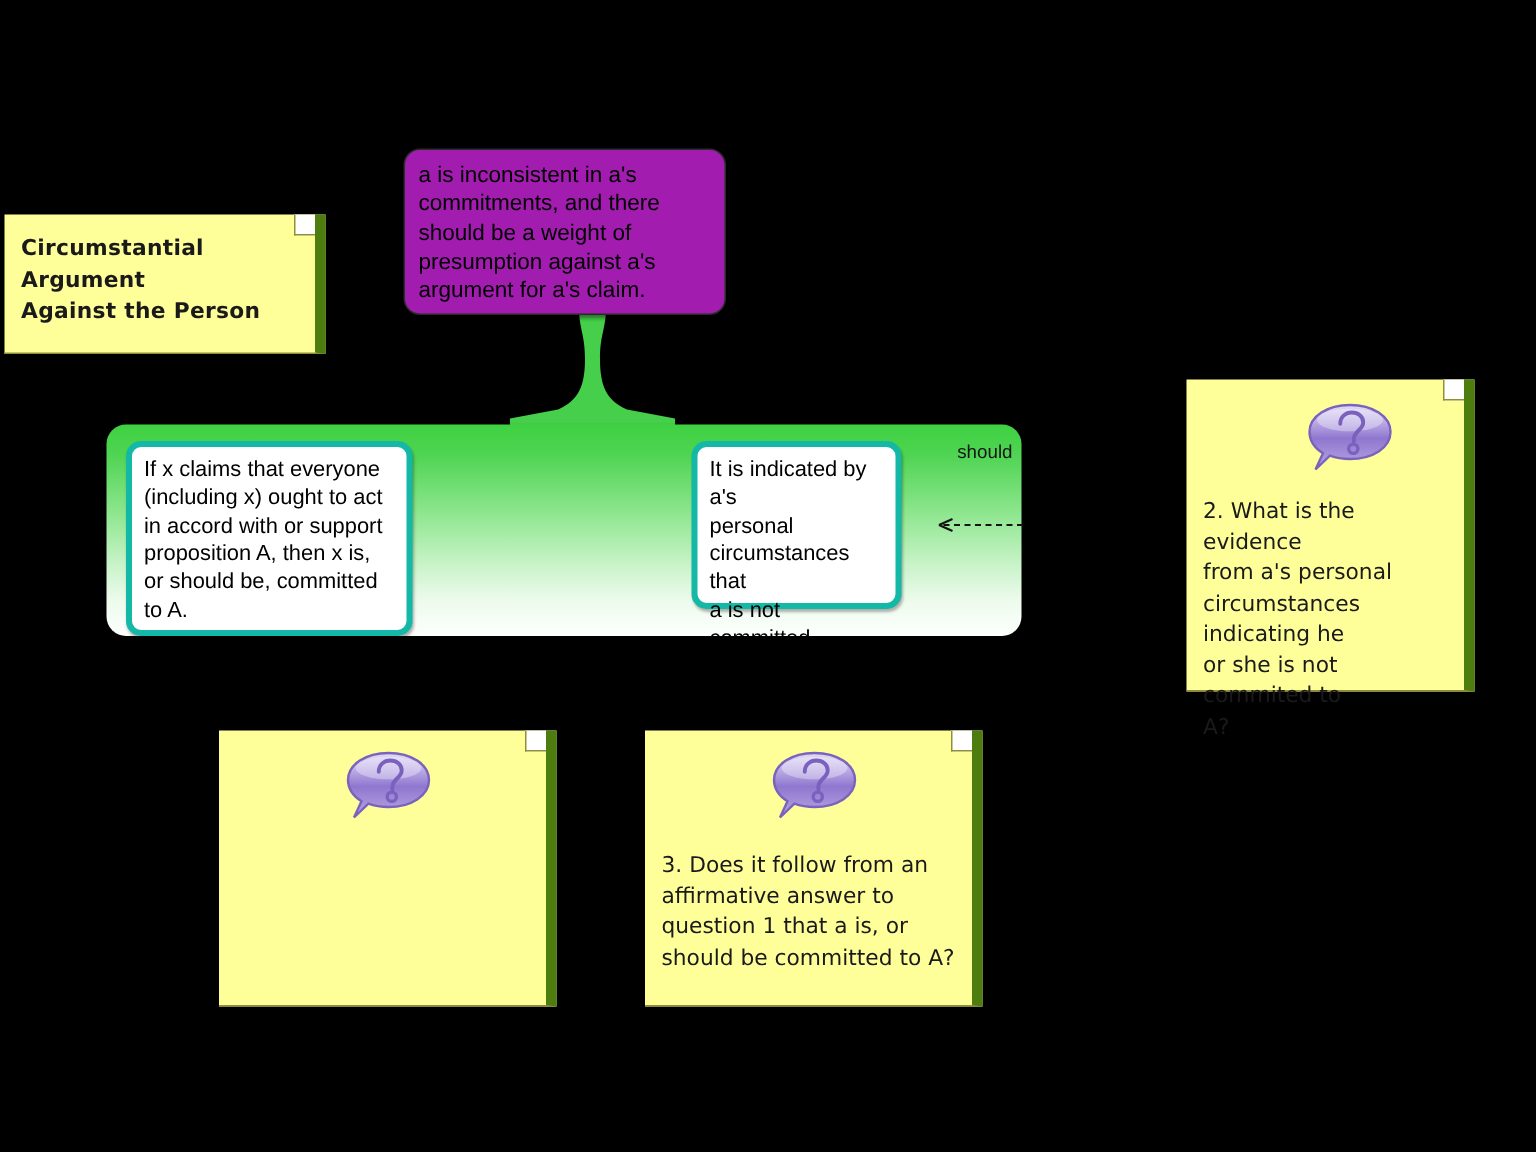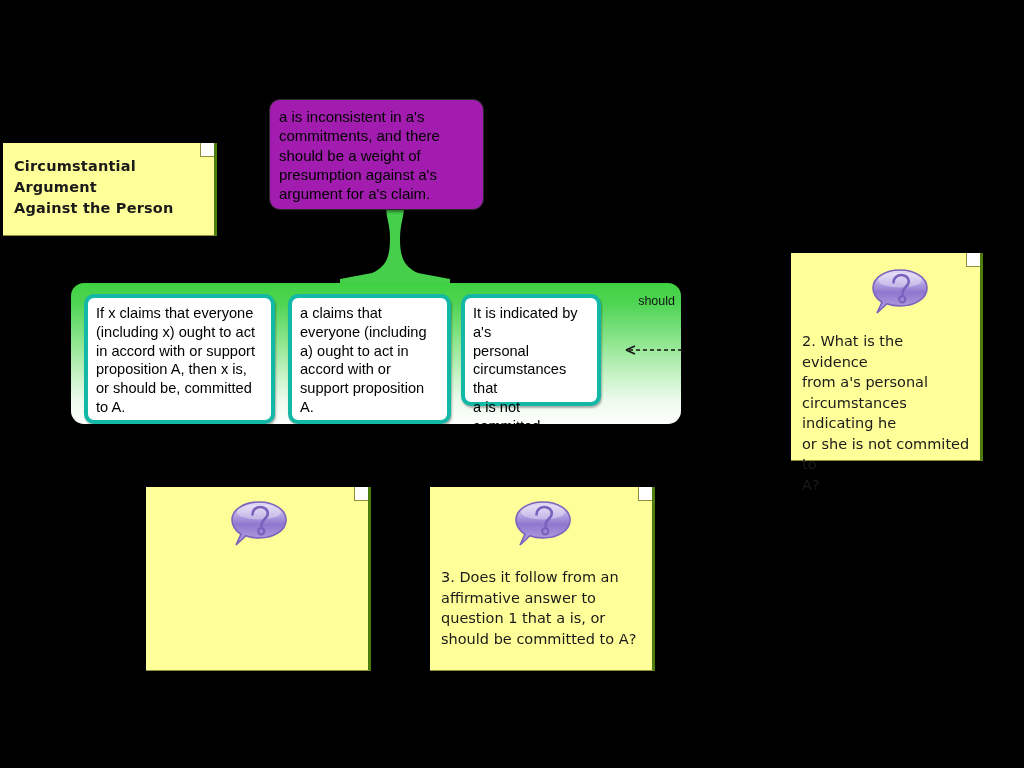--- a/index.html
+++ b/index.html
@@ -16,7 +16,7 @@
   .note{
     position:absolute;
     background:#ffff99;
-    border-right:3px solid #4d7c0f;
+    border-right:7px solid #4d7c0f;
     border-bottom:1px solid #8f8f3a;
     box-sizing:border-box;
     font-family:"DejaVu Sans", sans-serif;

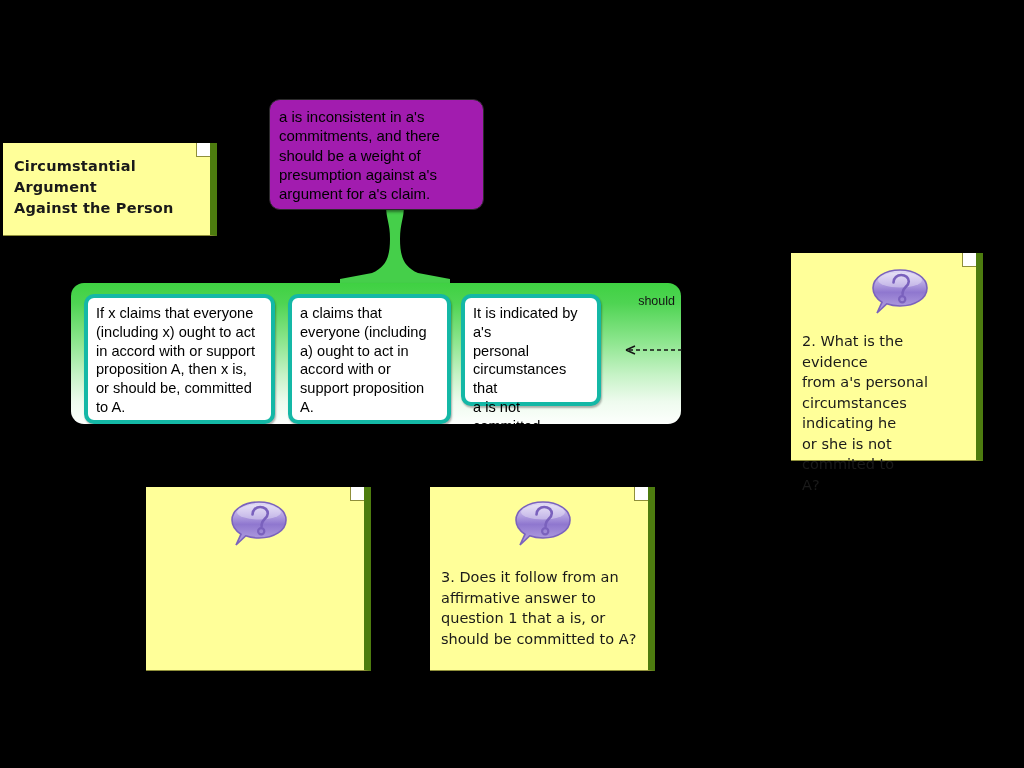--- a/index.html
+++ b/index.html
@@ -142,14 +142,6 @@
 to A.</div>
   </div>
 
-  <div class="prem-box" style="left:288px;top:294px;width:163px;height:130px;">
-    <div class="txt">a claims that
-everyone (including
-a) ought to act in
-accord with or
-support proposition
-A.</div>
-  </div>
 
   <div class="prem-box" style="left:461px;top:294px;width:140px;height:112px;">
     <div class="txt">It is indicated by a's

